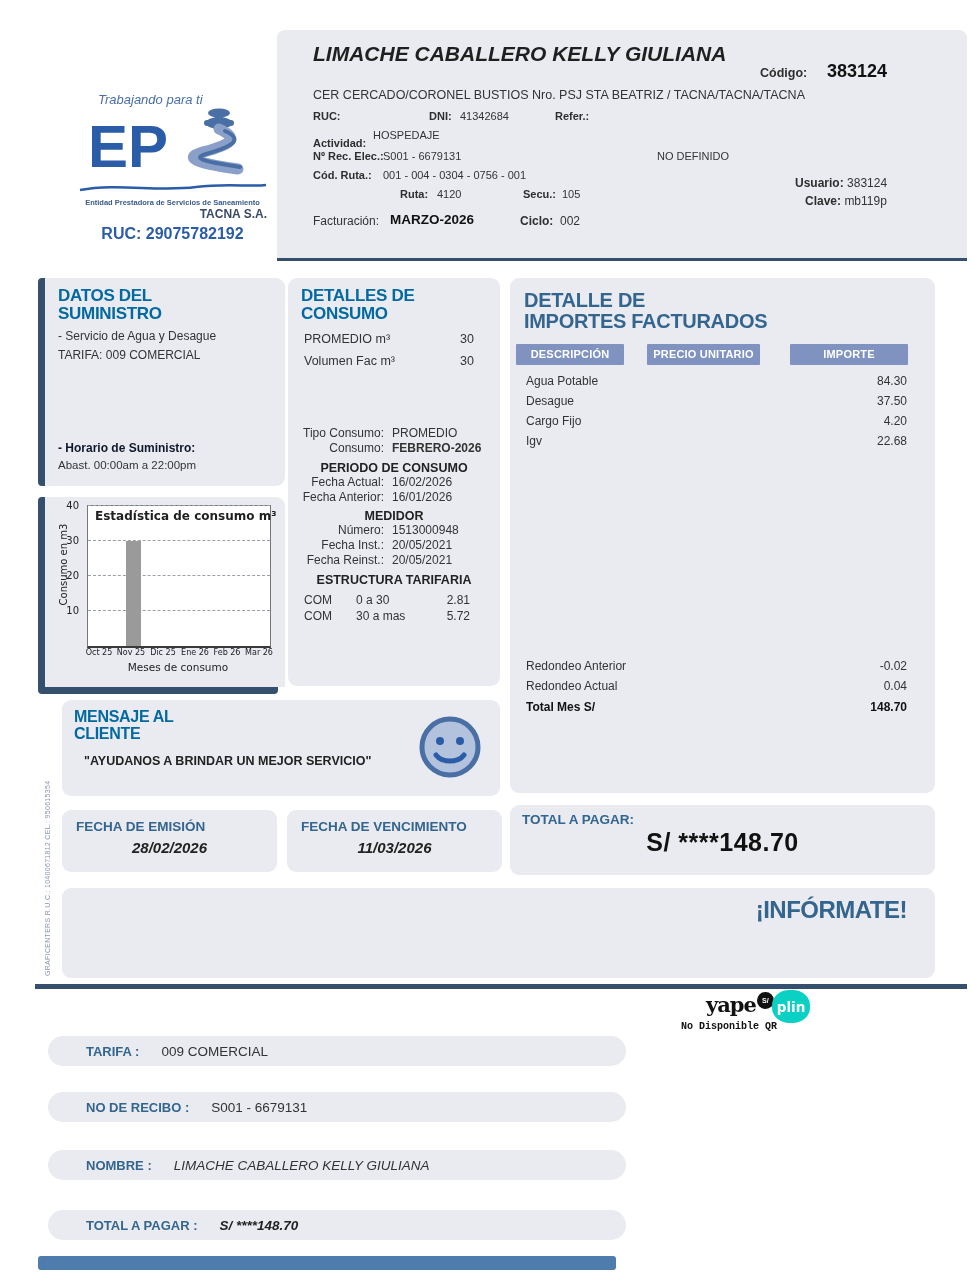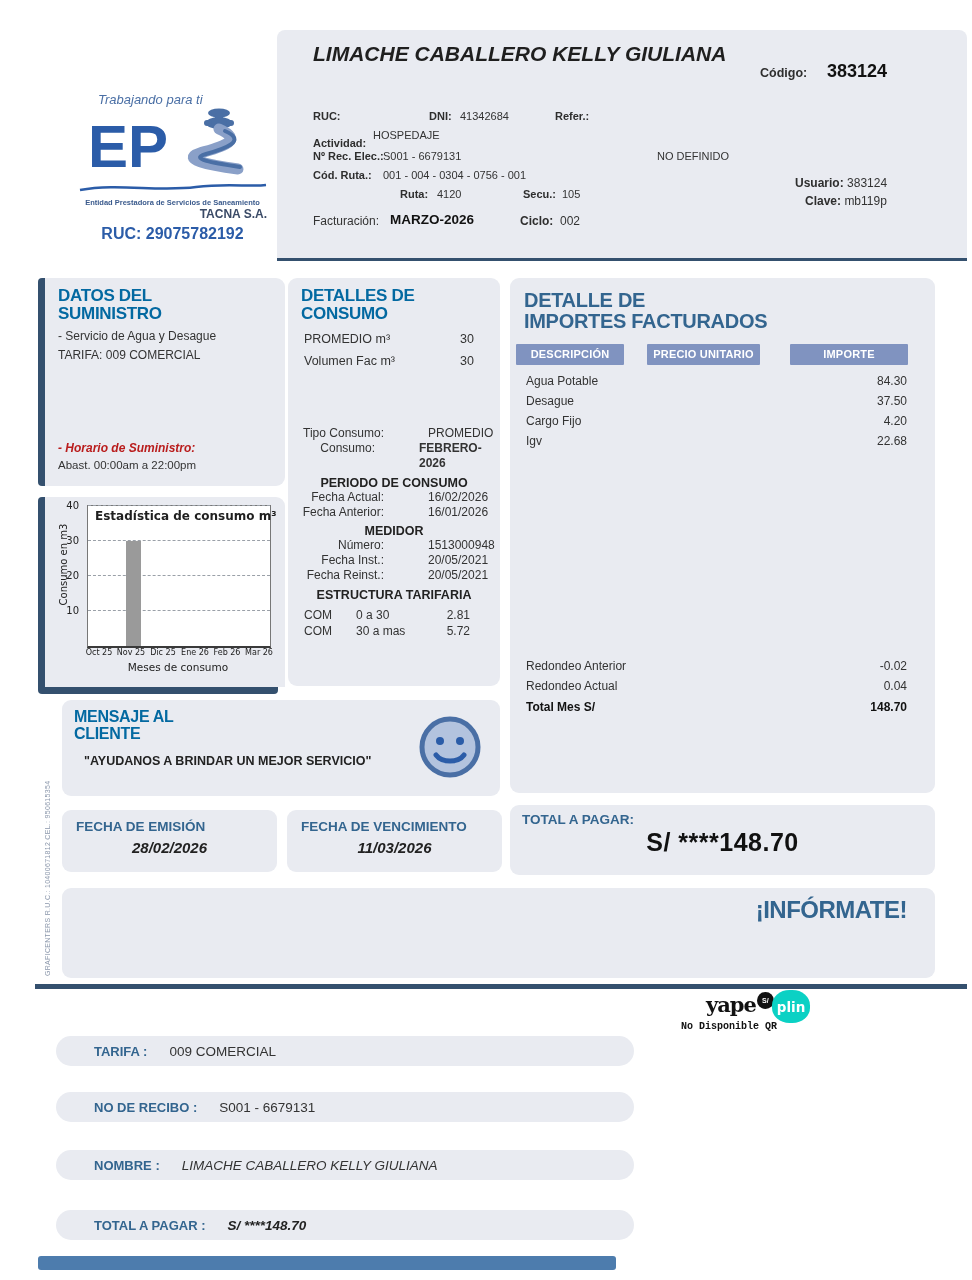--- a/index.html
+++ b/index.html
@@ -126,6 +126,7 @@
     <div class="abs b i" style="left:36px;top:12px;font-size:21px;color:#1f1f1f;">LIMACHE CABALLERO KELLY GIULIANA</div>
     <div class="abs b" style="left:483px;top:36px;font-size:12.5px;">Código:</div>
     <div class="abs b" style="left:550px;top:31px;font-size:18px;color:#111;">383124</div>
+    <div class="abs" style="left:36px;top:58px;font-size:12.5px;color:#333;">CER CERCADO/CORONEL BUSTIOS Nro. PSJ STA BEATRIZ / TACNA/TACNA/TACNA</div>
 
     <div class="abs b" style="left:36px;top:80px;font-size:11px;">RUC:</div>
     <div class="abs b" style="left:152px;top:80px;font-size:11px;">DNI:</div>

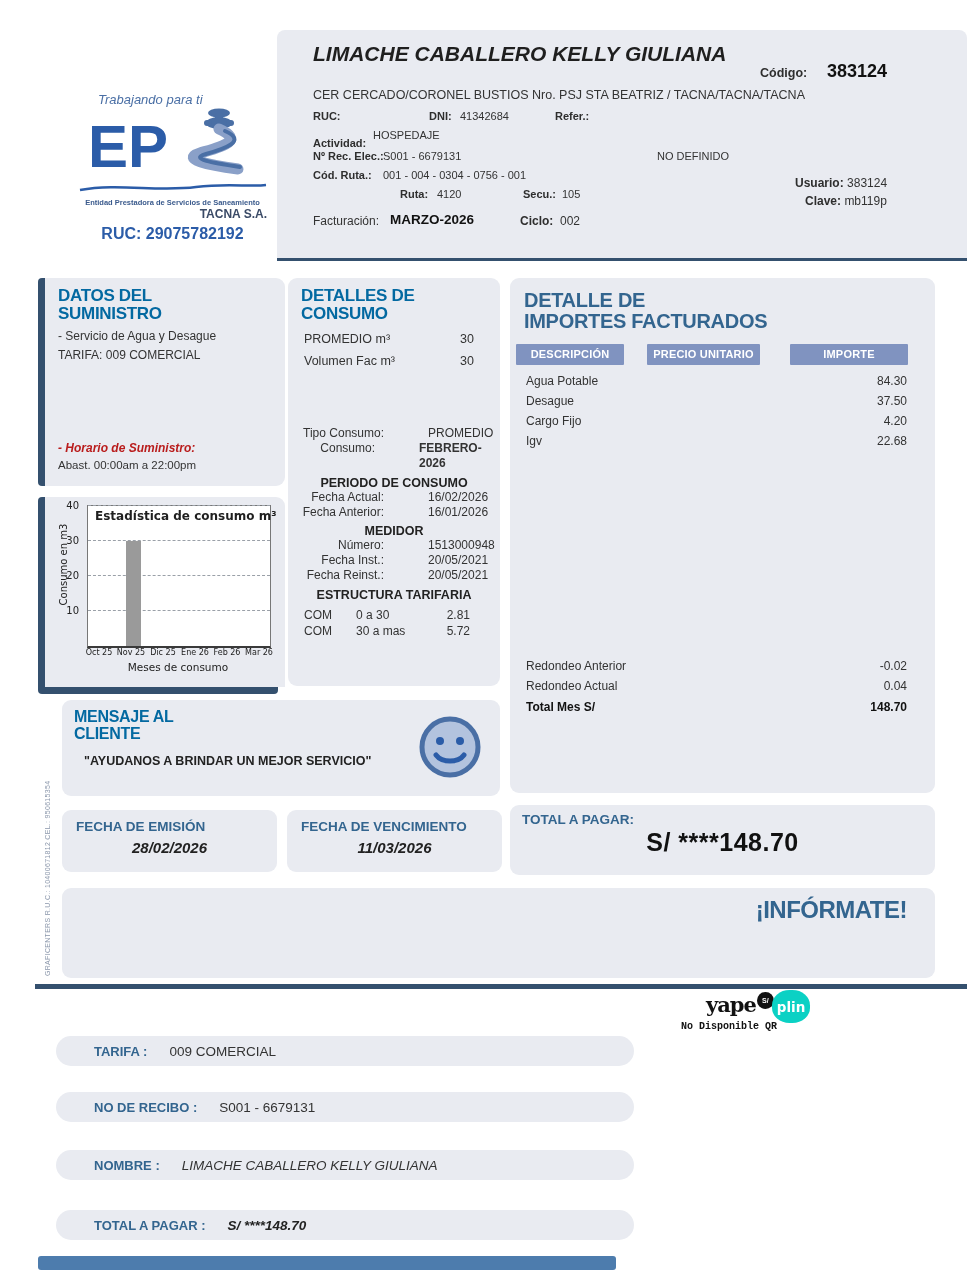--- a/index.html
+++ b/index.html
@@ -45,7 +45,7 @@
   #chart-xlabel{position:absolute;left:42px;top:164px;width:182px;text-align:center;font-size:10.5px;color:#222;}
 
   
-  .crow{display:flex;font-size:12px;line-height:15px;gap:36px;}
+  .crow{display:flex;font-size:12px;line-height:15px;}
   .crow .cl{width:96px;text-align:right;color:#333;}
   .crow .cv{margin-left:8px;color:#333;}
   .ctr{text-align:center;font-weight:bold;font-size:12.5px;color:#222;}

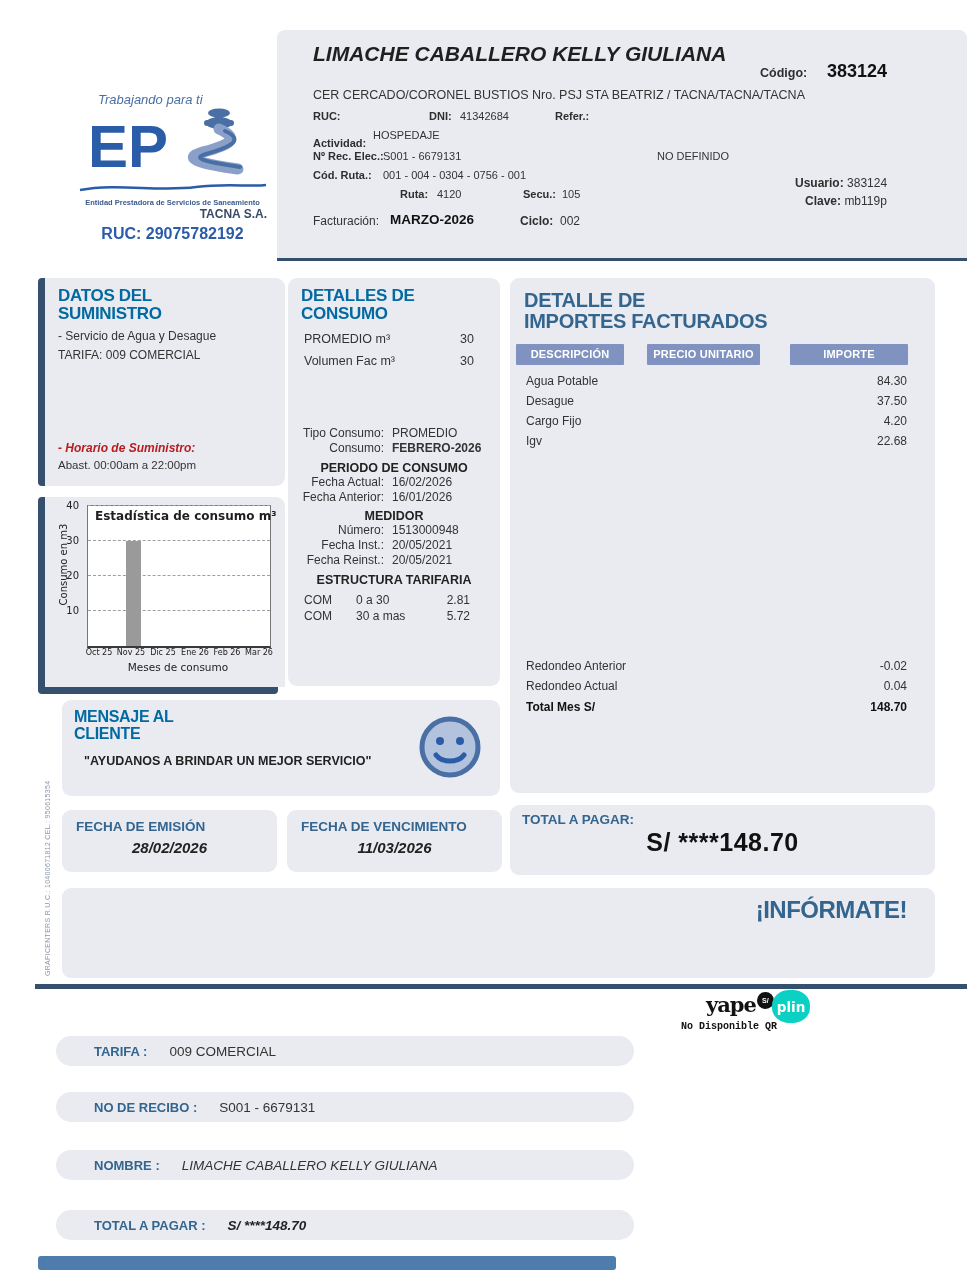--- a/index.html
+++ b/index.html
@@ -164,7 +164,7 @@
     </div>
     <div style="font-size:12px;color:#333;padding:6px 0 0 13px;">- Servicio de Agua y Desague</div>
     <div style="font-size:12px;color:#333;padding:5px 0 0 13px;">TARIFA: 009 COMERCIAL</div>
-    <div class="b" style="font-size:12px;color:#b91c1c;position:absolute;left:13px;top:163px;font-style:italic;">- Horario de Suministro:</div>
+    <div class="b" style="font-size:12px;color:#0f172a;position:absolute;left:13px;top:163px;">- Horario de Suministro:</div>
     <div style="font-size:11.5px;color:#333;position:absolute;left:13px;top:181px;">Abast. 00:00am a 22:00pm</div>
   </div>
 

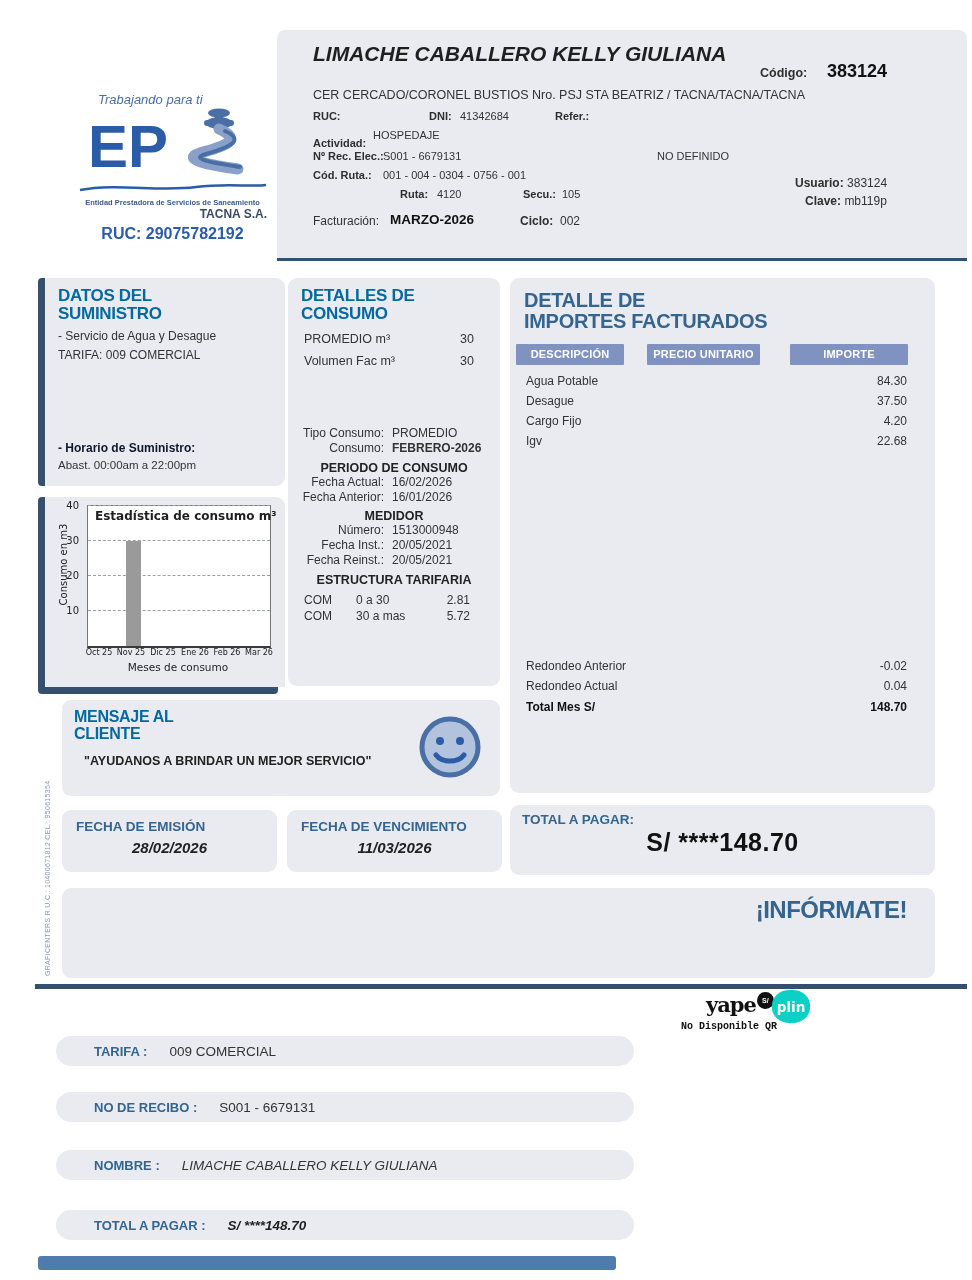--- a/index.html
+++ b/index.html
@@ -81,7 +81,7 @@
   #qr-note{position:absolute;left:681px;top:1021px;font-family:"Liberation Mono",monospace;font-weight:bold;font-size:10px;color:#111;}
 
   
-  .field-row{position:absolute;left:56px;width:578px;height:30px;background:#e9ebf1;border-radius:15px;display:flex;align-items:center;padding-left:38px;box-sizing:border-box;}
+  .field-row{position:absolute;left:48px;width:578px;height:30px;background:#e9ebf1;border-radius:15px;display:flex;align-items:center;padding-left:38px;box-sizing:border-box;}
   .field-label{font-size:13px;font-weight:bold;color:#33658f;white-space:nowrap;}
   .field-value{font-size:13.5px;color:#333;margin-left:22px;white-space:nowrap;}
   .field-value.it{font-style:italic;}

